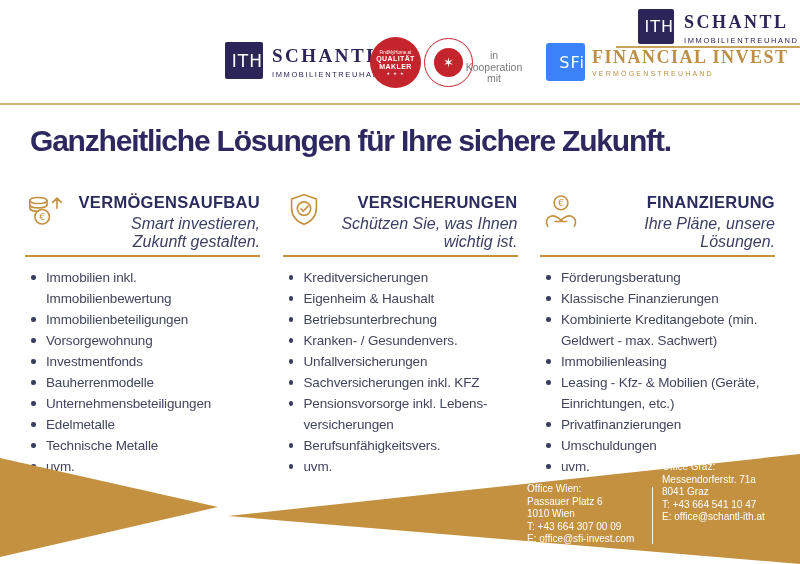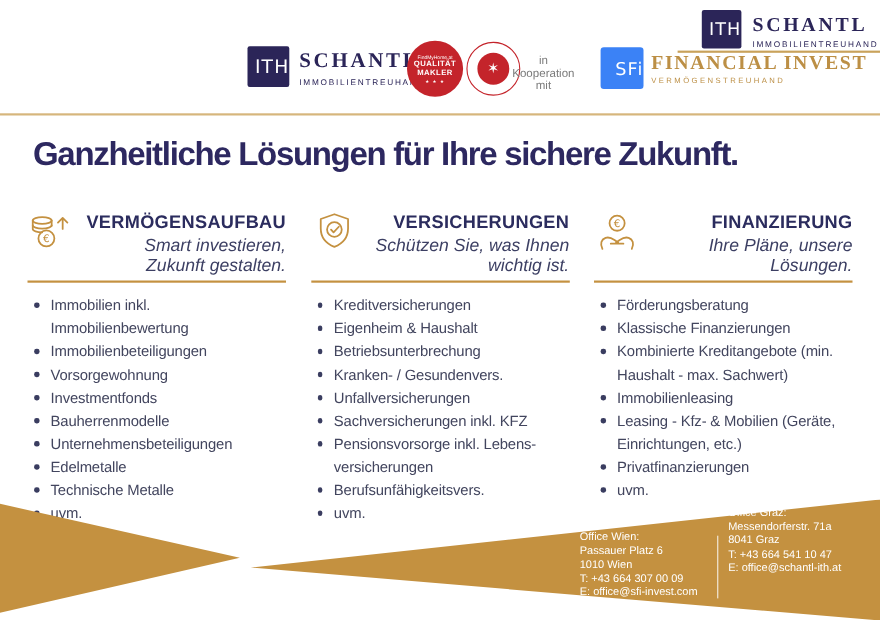--- a/index.html
+++ b/index.html
@@ -236,7 +236,7 @@
       <ul class="items">
         <li>Förderungsberatung</li>
         <li>Klassische Finanzierungen</li>
-        <li>Kombinierte Kreditangebote (min. Haushalt - max. Sachwert)</li>
+        <li>Kombinierte Kreditangebote (min. Geldwert - max. Sachwert)</li>
         <li>Immobilienleasing</li>
         <li>Leasing - Kfz- &amp; Mobilien (Geräte, Einrichtungen, etc.)</li>
         <li>Privatfinanzierungen</li>

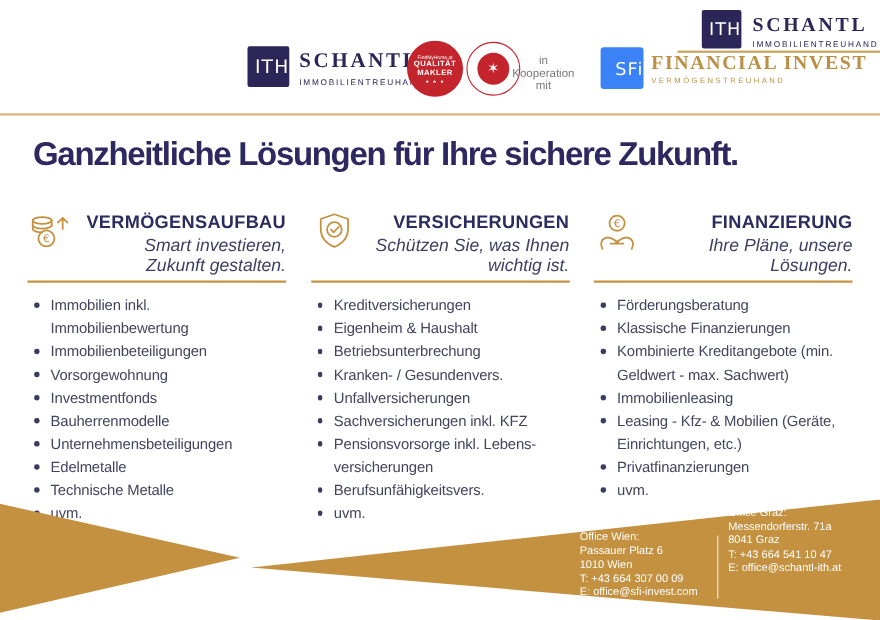--- a/index.html
+++ b/index.html
@@ -240,6 +240,7 @@
         <li>Immobilienleasing</li>
         <li>Leasing - Kfz- &amp; Mobilien (Geräte, Einrichtungen, etc.)</li>
         <li>Privatfinanzierungen</li>
+        <li>Umschuldungen</li>
         <li>uvm.</li>
       </ul>
     </div>

